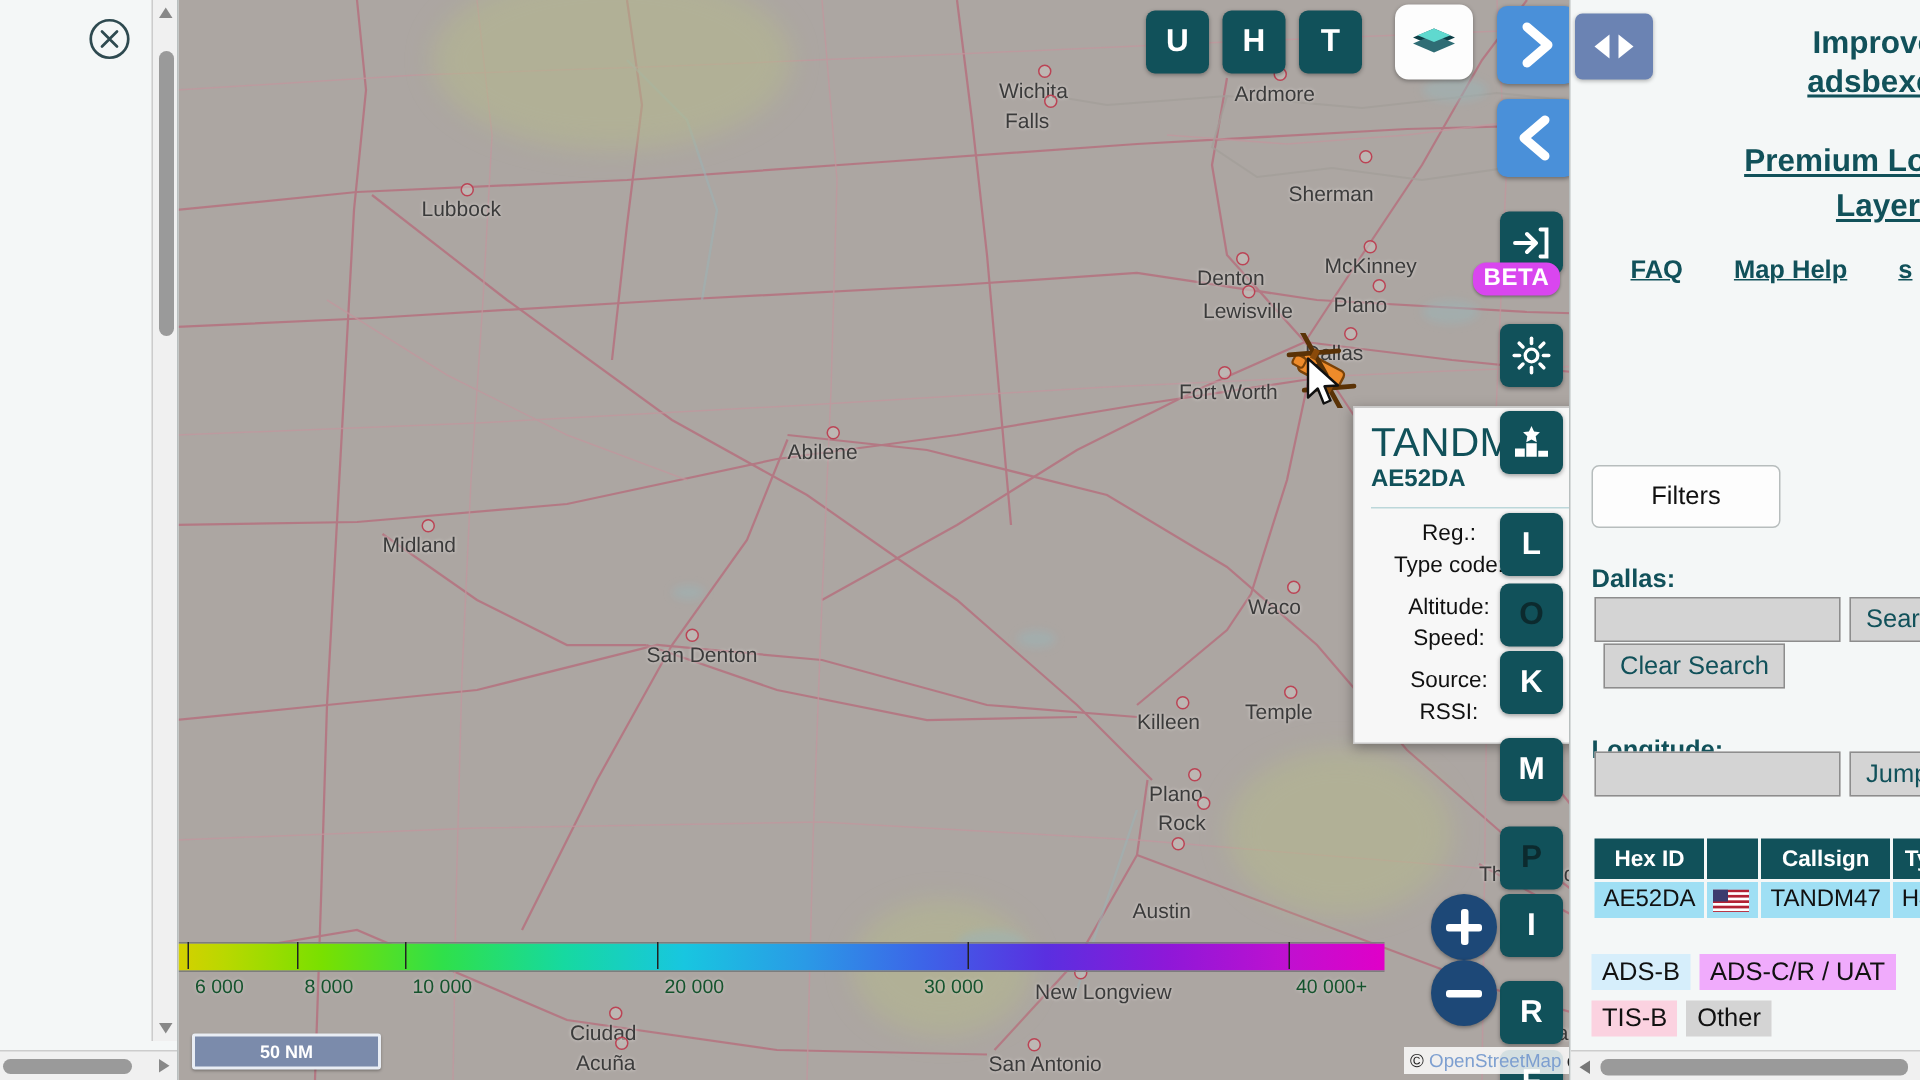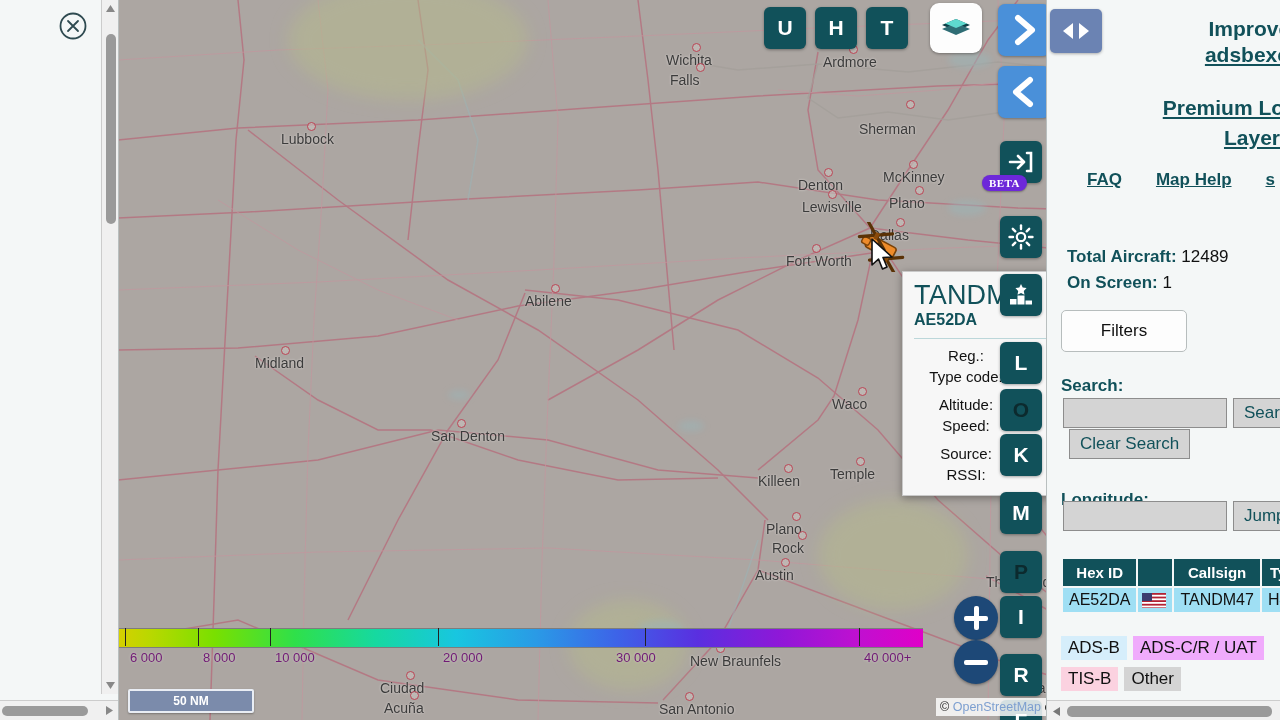--- a/index.html
+++ b/index.html
@@ -47,10 +47,9 @@
   .chev svg{display:block;}
 
   .betabadge{
-    position:absolute;background:#6d28d9;color:#fff;font-weight:bold;font-size:11px;
+    position:absolute;background:#d946ef;color:#fff;font-weight:bold;font-size:16px;
     padding:2px 7px;border-radius:9px;letter-spacing:.4px;
     box-shadow:0 1px 2px rgba(0,0,0,.35);
-    font-family:Liberation Serif, serif;
   }
 
   .zoombtn{

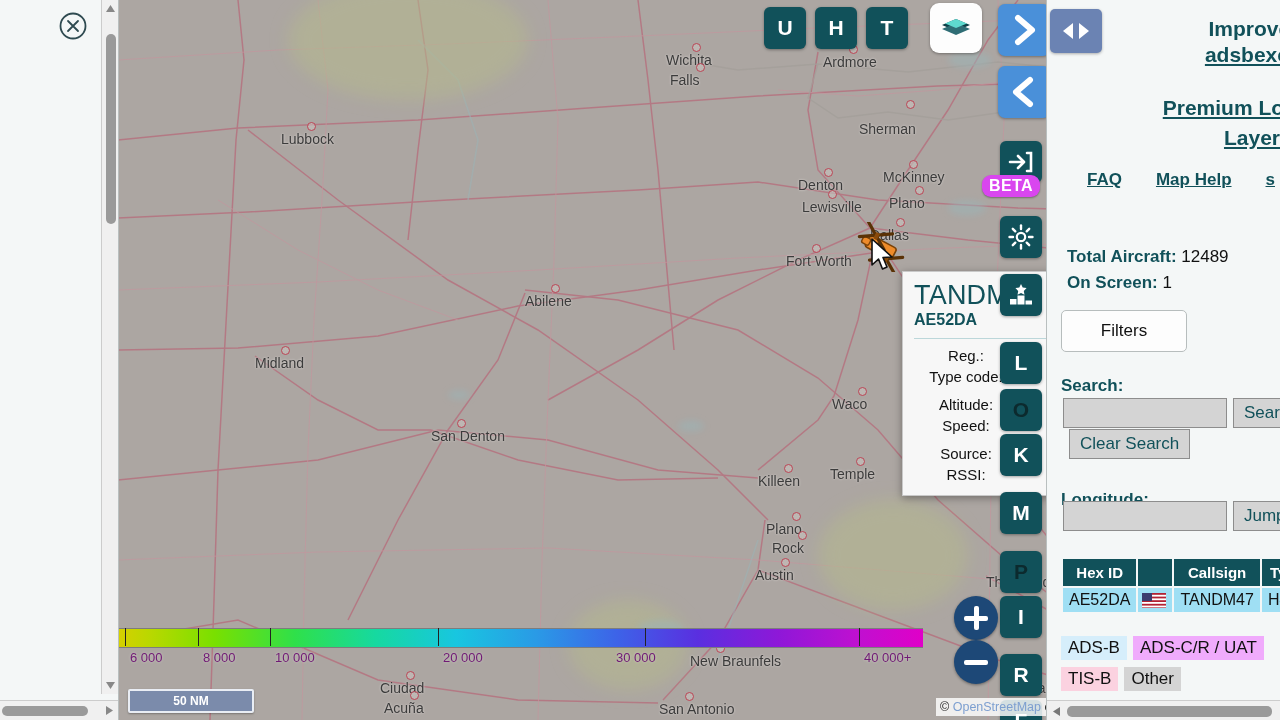--- a/index.html
+++ b/index.html
@@ -531,16 +531,6 @@
         <span>s</span>
       </div>
 
-      <div class="rp-stats">
-        <div>
-          <b>Total Aircraft:</b>
-          <span class="num">12489</span>
-        </div>
-        <div>
-          <b>On Screen:</b>
-          <span class="num">1</span>
-        </div>
-      </div>
 
       <div class="rp-tabs">
         <div class="rp-tab">Filters</div>

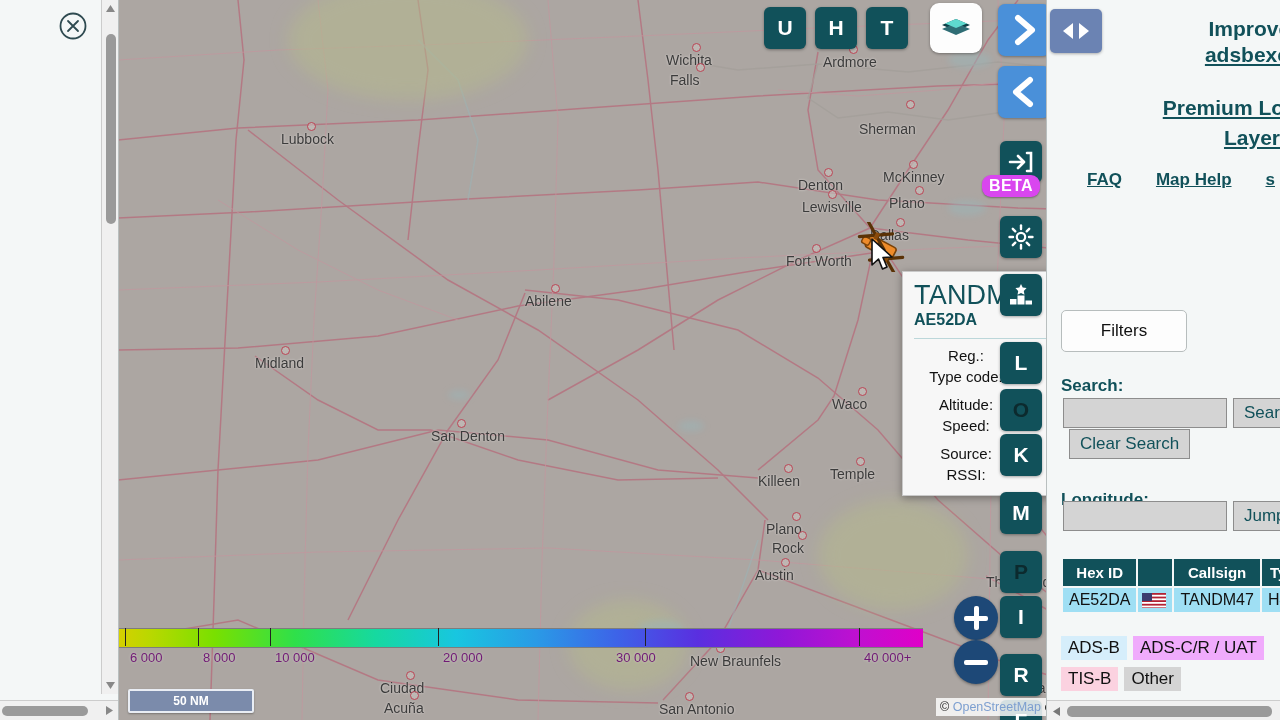--- a/index.html
+++ b/index.html
@@ -537,7 +537,7 @@
 
       </div>
 
-      <div class="rp-lbl" style="left:14px;top:376px;">Search:</div>
+      <div class="rp-lbl" style="left:14px;top:376px;">Dallas:</div>
       <input class="rp-input" style="left: 16px; top: 398px; width: 158px;" placeholder="">
       <div class="rp-btn" style="left:186px;top:398px;">Sear</div>
       <div class="rp-btn" style="left:22px;top:429px;">Clear Search</div>

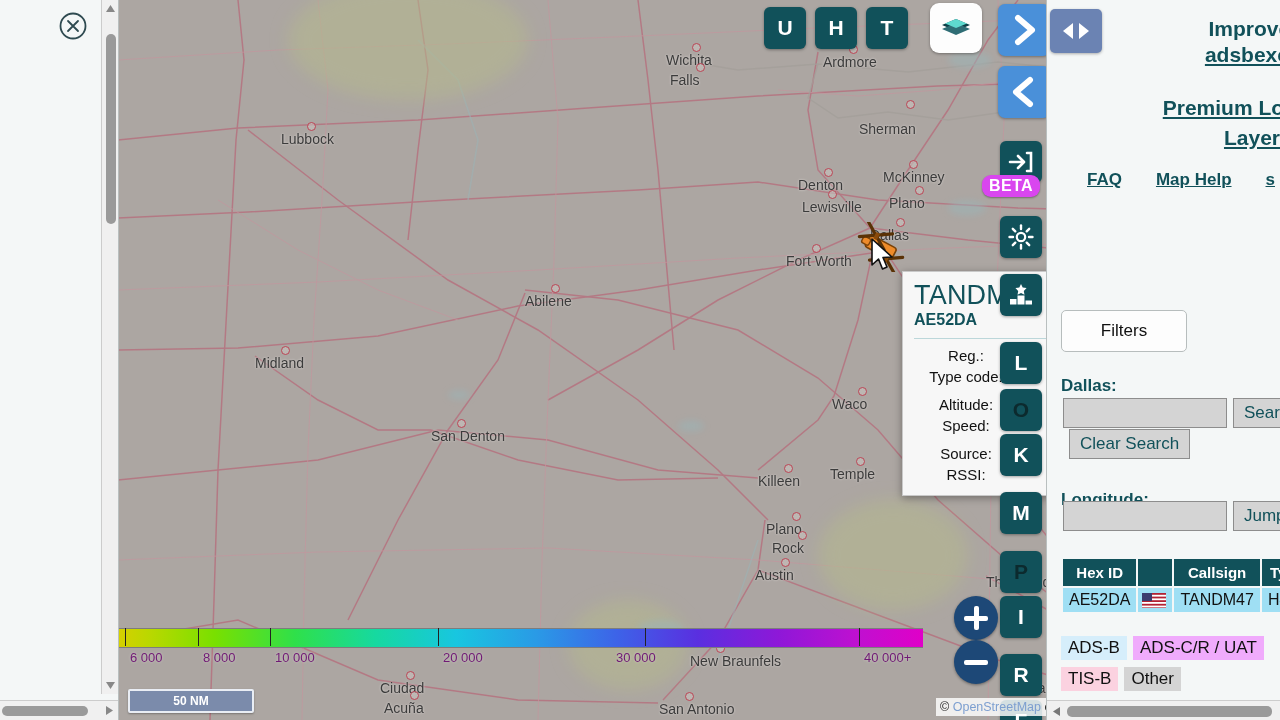--- a/index.html
+++ b/index.html
@@ -284,7 +284,7 @@
         <div class="citydot" style="left: 674px; top: 512px;"></div>
         <div class="citylabel" style="left: 654px; top: 540px;">Rock</div>
         <div class="citydot" style="left: 680px; top: 531px;"></div>
-        <div class="citylabel" style="left: 637px; top: 567px;">Austin</div>
+        <div class="citylabel" style="left: 637px; top: 599px;">Austin</div>
         <div class="citydot" style="left: 663px; top: 558px;"></div>
         <div class="citylabel" style="left: 868px; top: 574px;">The Woodlands</div>
         <div class="citydot" style="left: 894px; top: 565px;"></div>

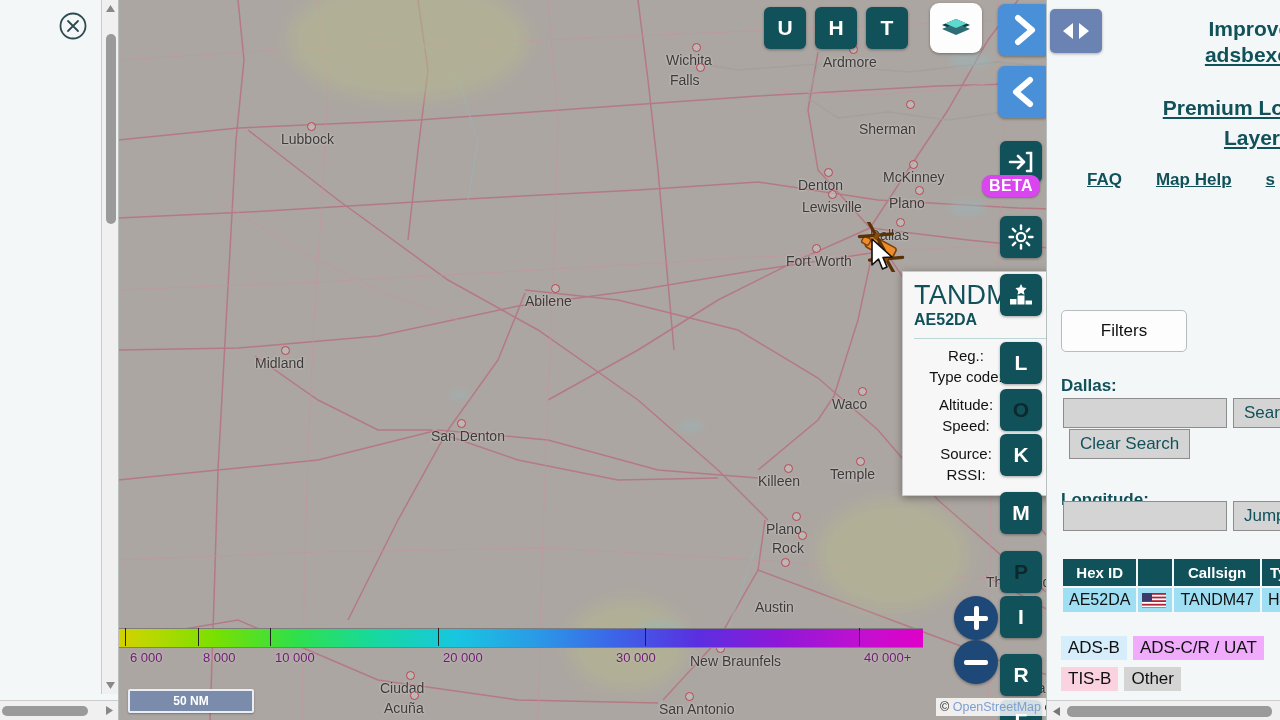--- a/index.html
+++ b/index.html
@@ -87,7 +87,7 @@
       #5a2fe0 72%, #8e18d8 82%, #c010d0 92%, #e000c8 100%);
     border-top:1px solid #7d7d7d;border-bottom:1px solid #7d7d7d;}
   .tickline{position:absolute;top:628px;width:1px;height:18px;background:#222;}
-  .ticklabel{position:absolute;top:650px;font-size:13px;color:#701a75;
+  .ticklabel{position:absolute;top:650px;font-size:13px;color:#14532d;
     text-shadow:0 0 3px rgba(210,205,202,.9);}
 
   #scalebar{

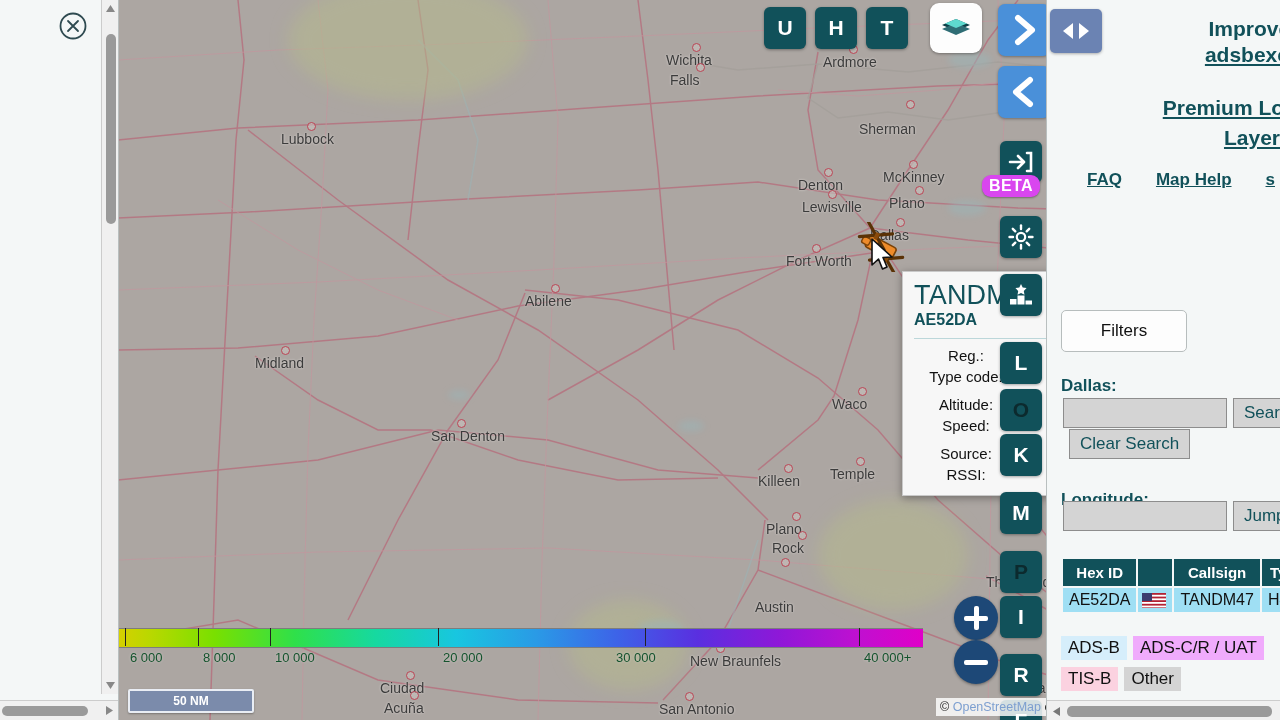--- a/index.html
+++ b/index.html
@@ -294,7 +294,7 @@
         <div class="citydot" style="left: 292px; top: 691px;"></div>
         <div class="citylabel" style="left: 541px; top: 701px; text-align: center;">San Antonio</div>
         <div class="citydot" style="left: 567px; top: 692px;"></div>
-        <div class="citylabel" style="left: 572px; top: 653px;">New Braunfels</div>
+        <div class="citylabel" style="left: 572px; top: 653px;">New Longview</div>
         <div class="citydot" style="left: 598px; top: 644px;"></div>
         <div class="citylabel" style="left: 988px; top: 658px;">Houston</div>
         <div class="citydot" style="left: 1014px; top: 649px;"></div>

